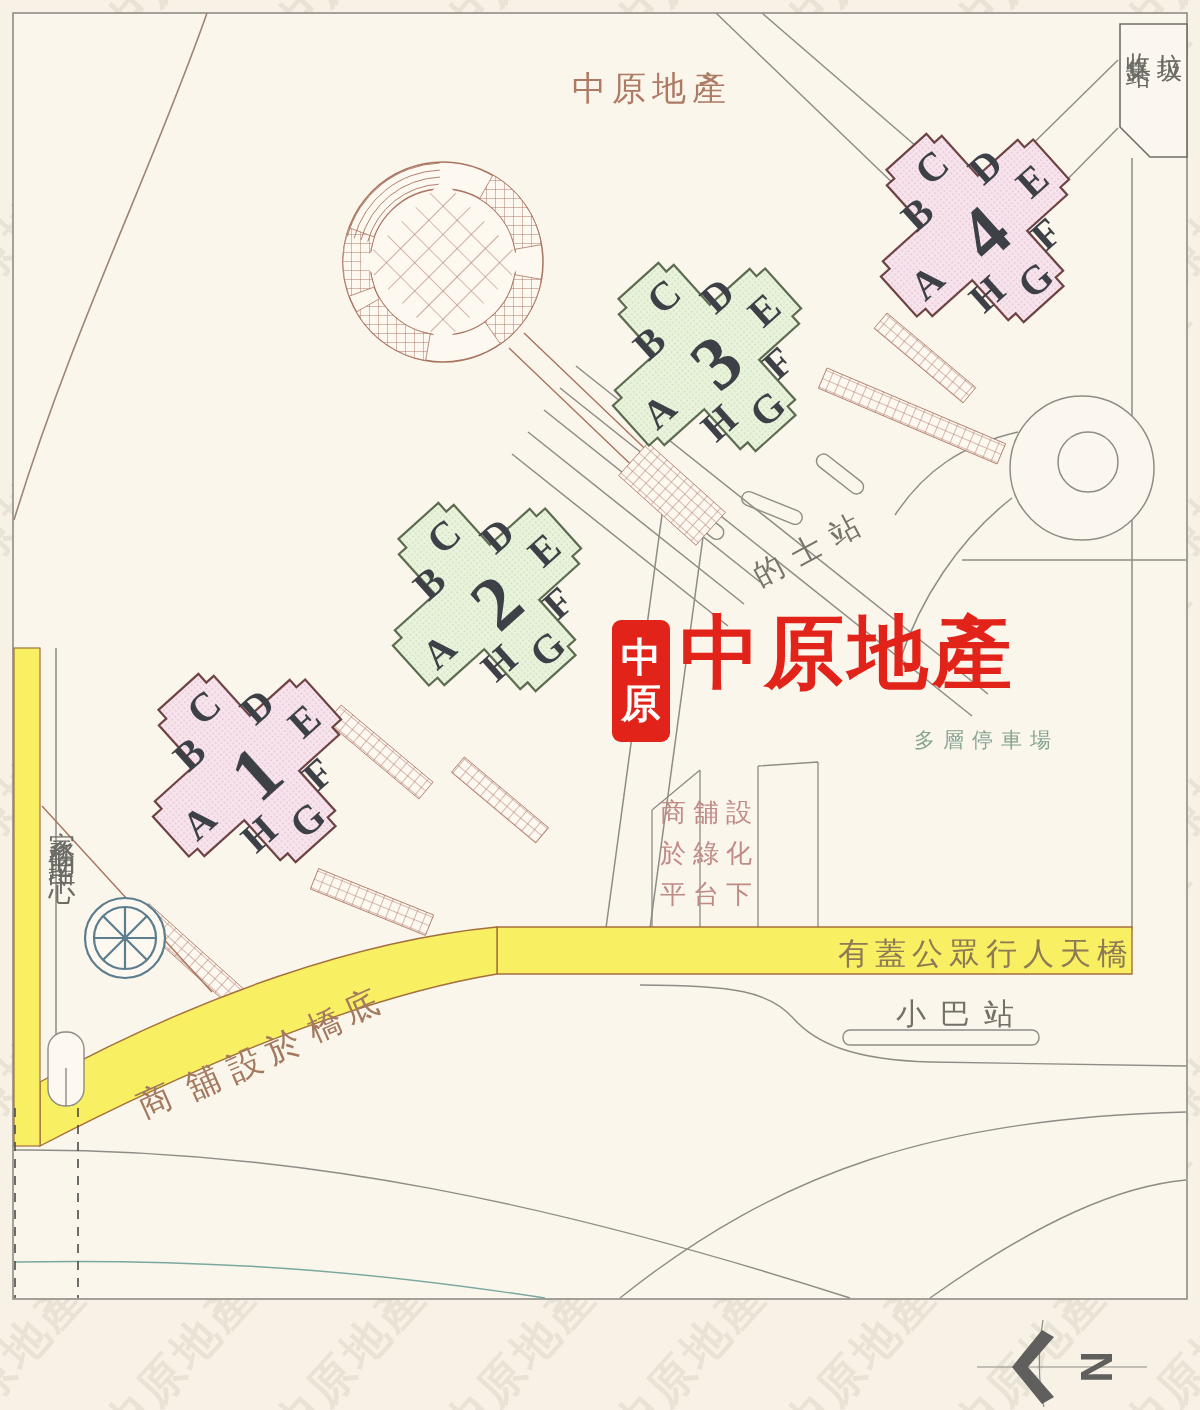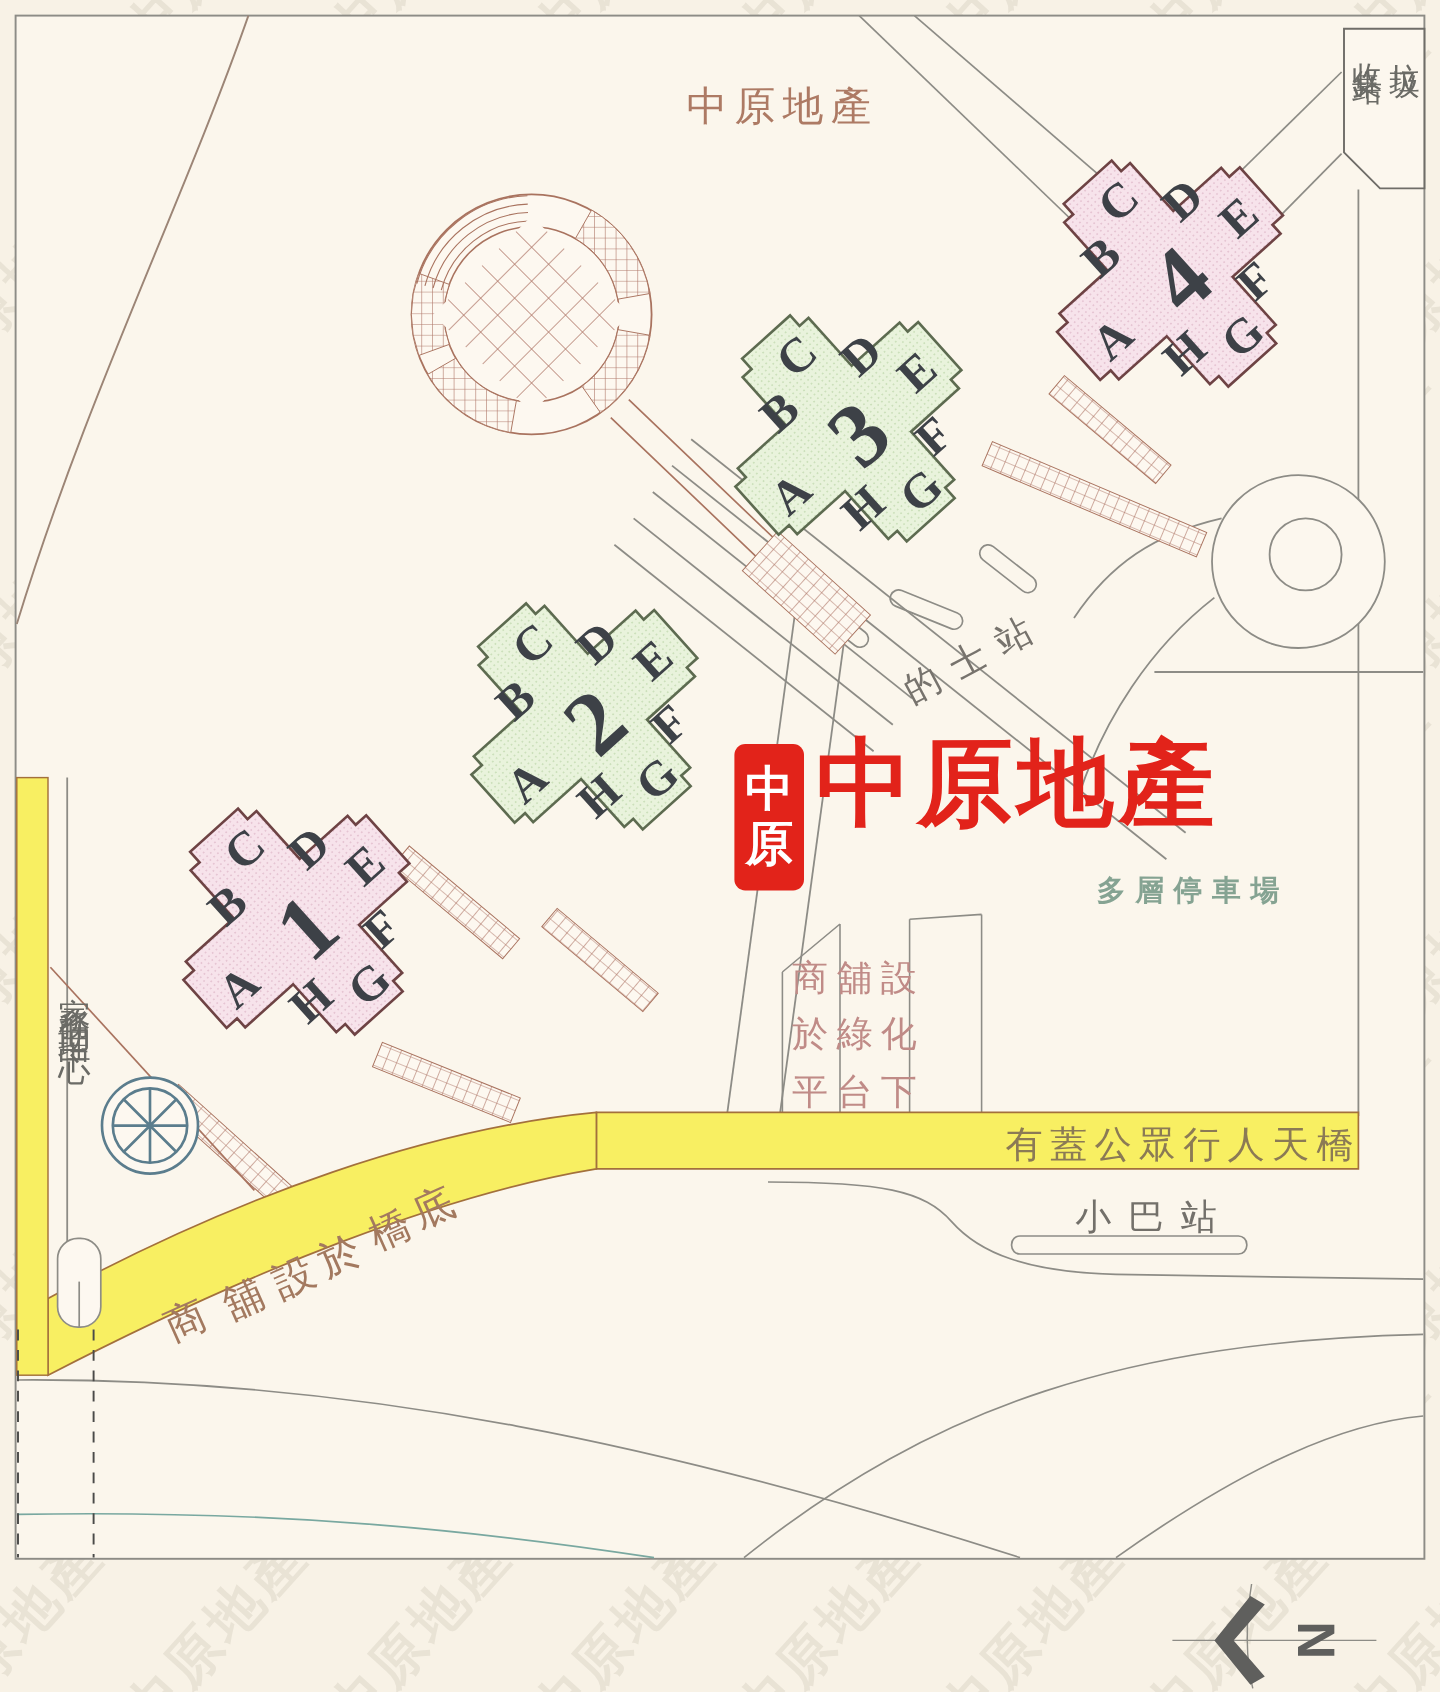--- a/index.html
+++ b/index.html
@@ -20,7 +20,7 @@
   .refuse-box span{display:block;}
   .lbl-taxi{left:746px;top:560px;font-size:30px;letter-spacing:13px;color:#77736d;
             transform:rotate(-28deg);transform-origin:left top;}
-  .lbl-carpark{left:914px;top:726px;font-size:24px;letter-spacing:8px;color:#85a392;font-weight:bold;}
+  .lbl-carpark{left:914px;top:726px;font-size:21px;letter-spacing:8px;color:#85a392;}
   .shops-platform{left:660px;top:792px;font-size:30px;letter-spacing:7px;color:#c08b87;line-height:1.58;z-index:3;position:absolute;}
   .lbl-footbridge{left:838px;top:933px;font-size:31px;letter-spacing:6px;color:#8b7a55;}
   .lbl-minibus{left:896px;top:994px;font-size:30px;letter-spacing:14px;color:#73706a;}

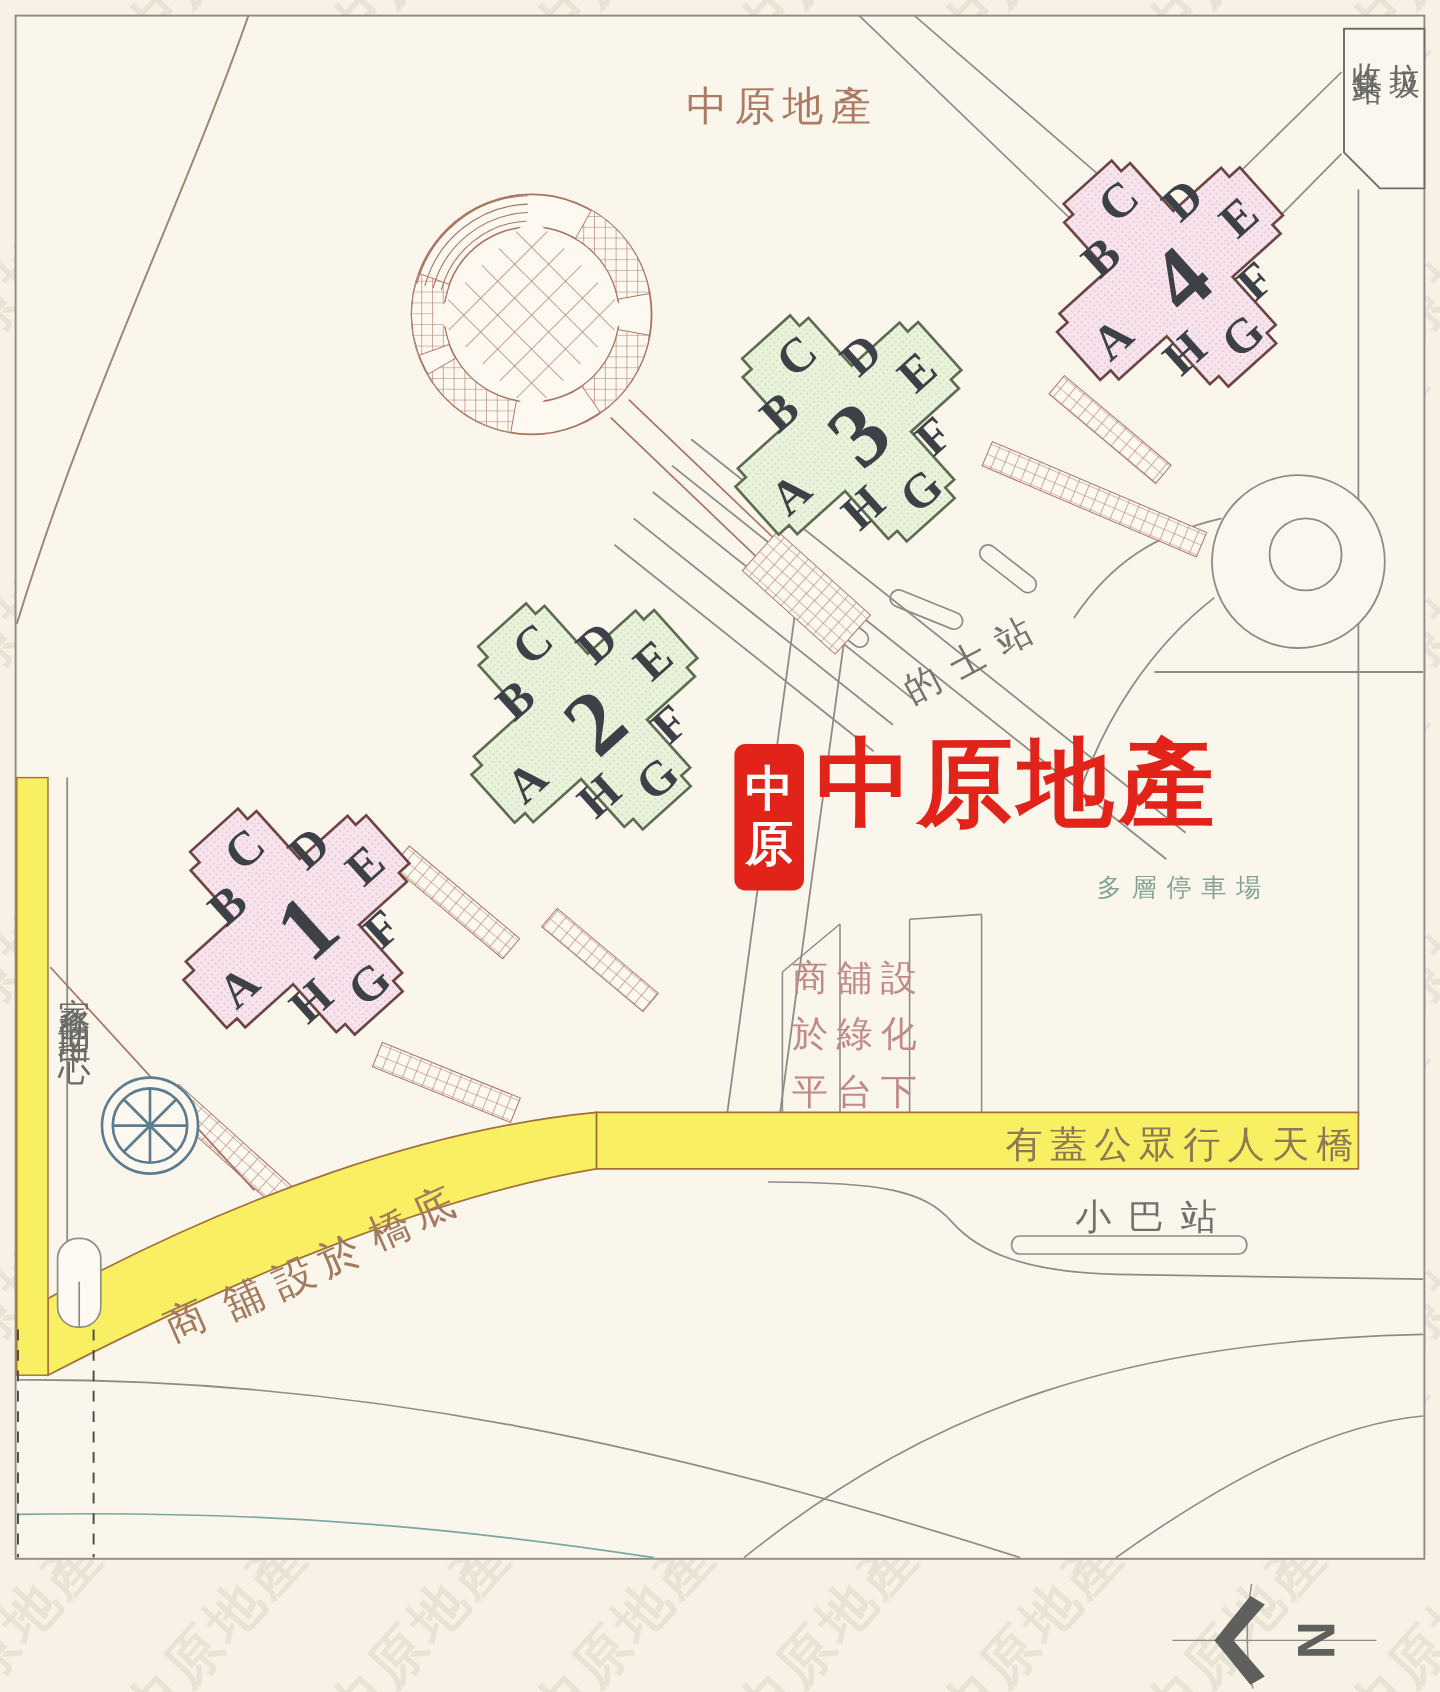--- a/index.html
+++ b/index.html
@@ -21,7 +21,7 @@
   .lbl-taxi{left:746px;top:560px;font-size:30px;letter-spacing:13px;color:#77736d;
             transform:rotate(-28deg);transform-origin:left top;}
   .lbl-carpark{left:914px;top:726px;font-size:21px;letter-spacing:8px;color:#85a392;}
-  .shops-platform{left:660px;top:792px;font-size:30px;letter-spacing:7px;color:#c08b87;line-height:1.58;z-index:3;position:absolute;}
+  .shops-platform{left:660px;top:792px;font-size:26px;letter-spacing:7px;color:#c08b87;line-height:1.58;z-index:3;position:absolute;}
   .lbl-footbridge{left:838px;top:933px;font-size:31px;letter-spacing:6px;color:#8b7a55;}
   .lbl-minibus{left:896px;top:994px;font-size:30px;letter-spacing:14px;color:#73706a;}
   .helper-box{left:44px;top:810px;writing-mode:vertical-rl;text-orientation:upright;

